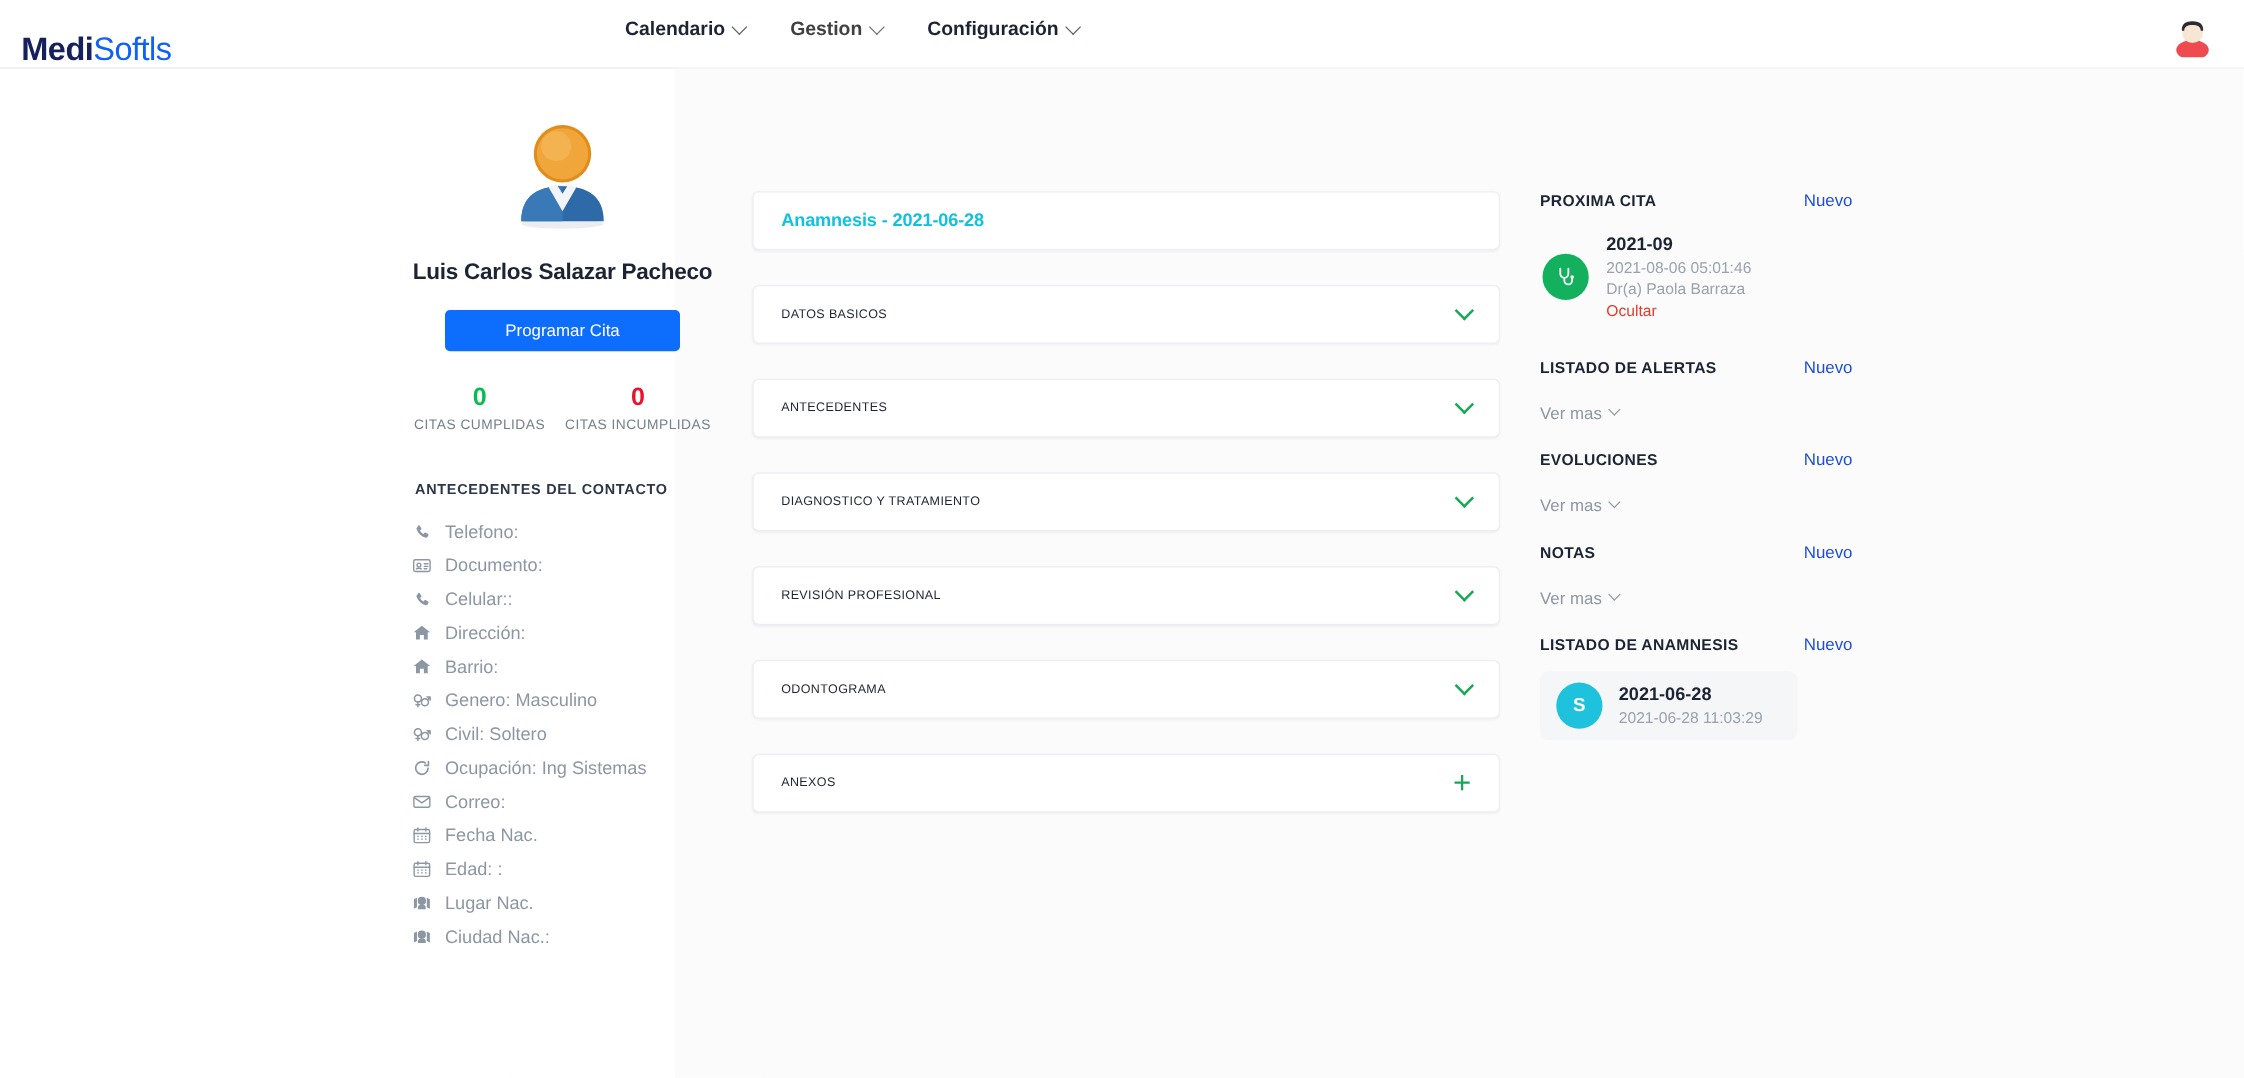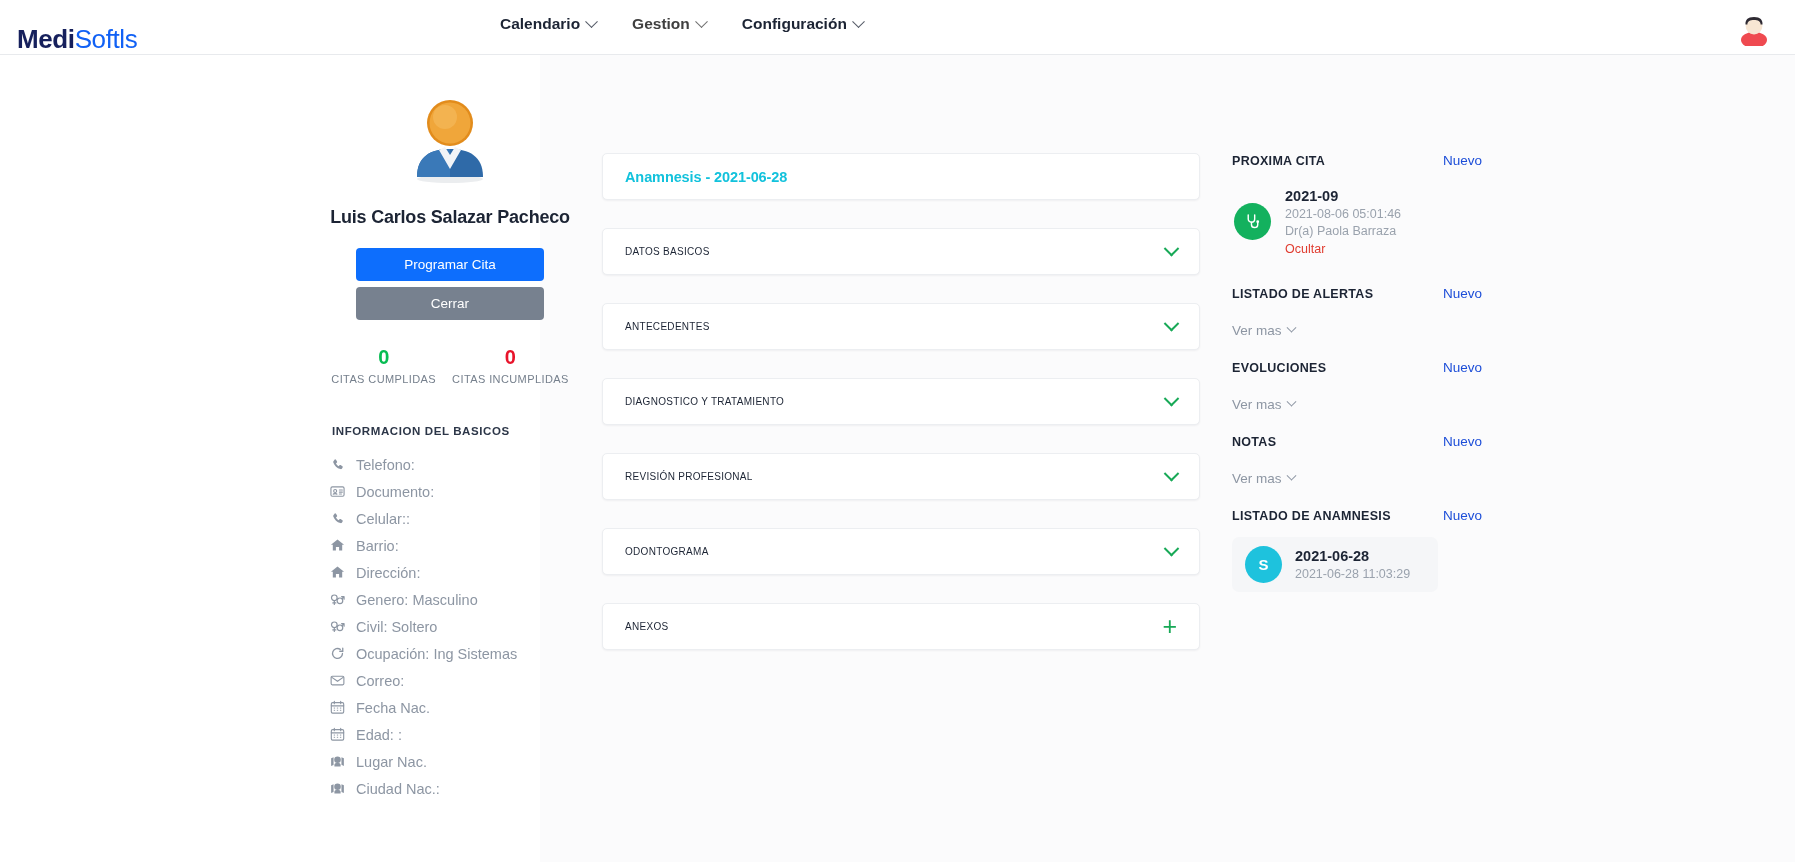--- a/index.html
+++ b/index.html
@@ -329,7 +329,6 @@
     <div class="patient-name">Luis Carlos Salazar Pacheco</div>
 
     <button class="btn btn-primary">Programar Cita</button>
-    <button class="btn btn-secondary">Cerrar</button>
 
     <div class="stats">
       <div class="stat">

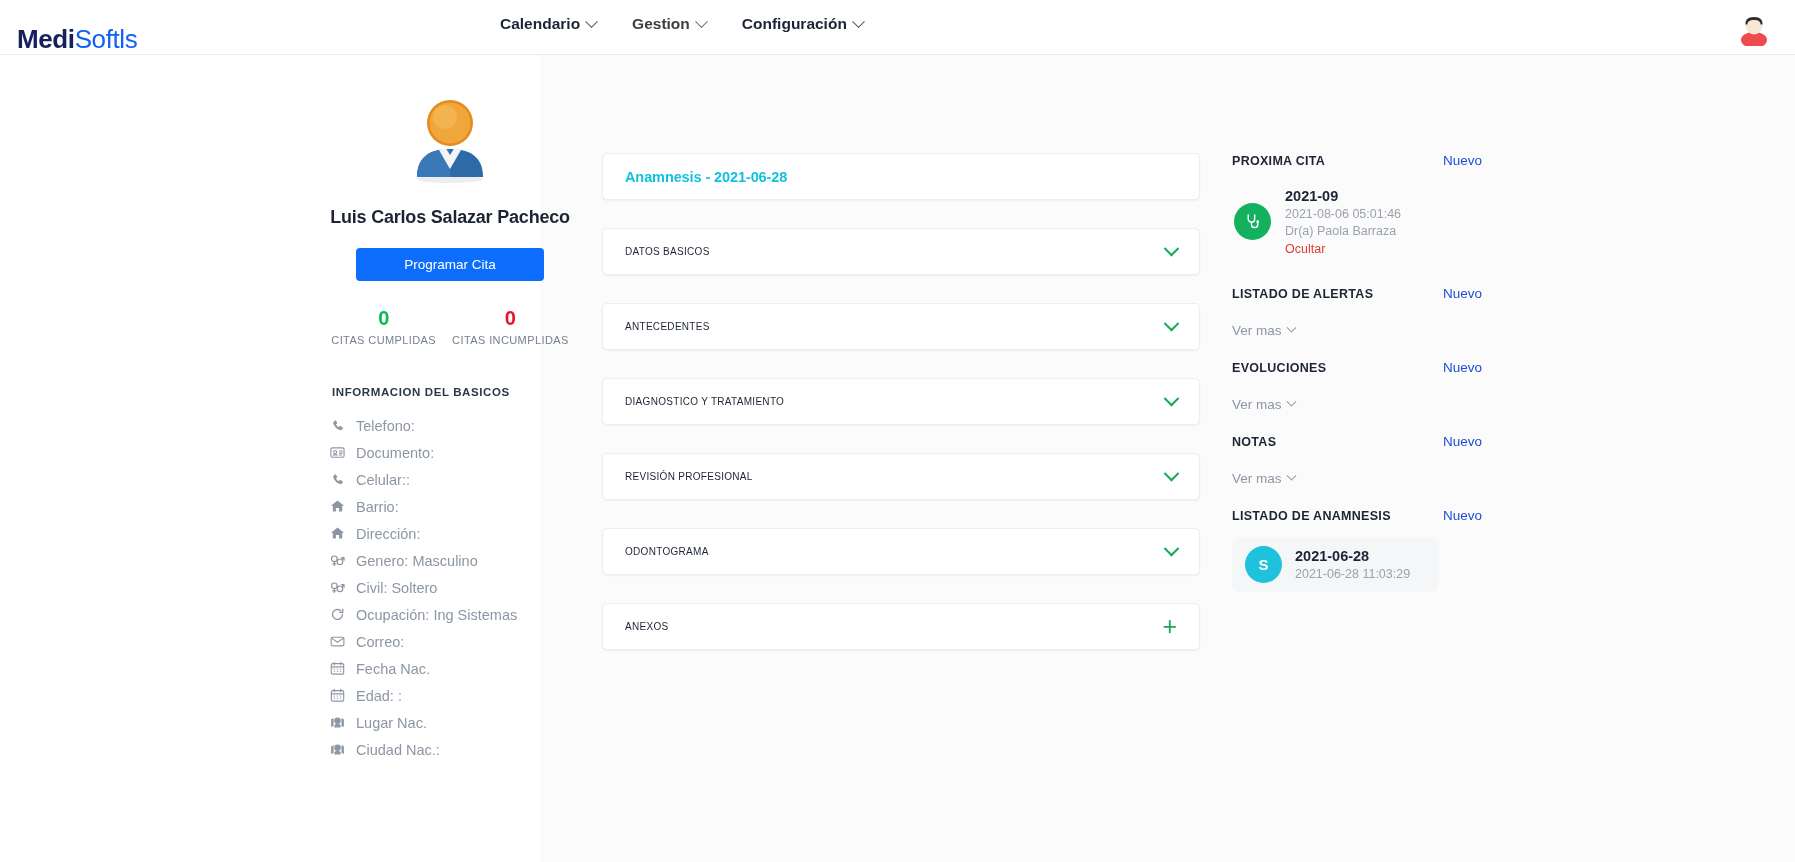--- a/index.html
+++ b/index.html
@@ -341,7 +341,7 @@
       </div>
     </div>
 
-    <div class="contact-title">INFORMACION DEL BASICOS</div>
+    <div class="contact-title">ANTECEDENTES DEL CONTACTO</div>
 
     <div class="contact-list">
 

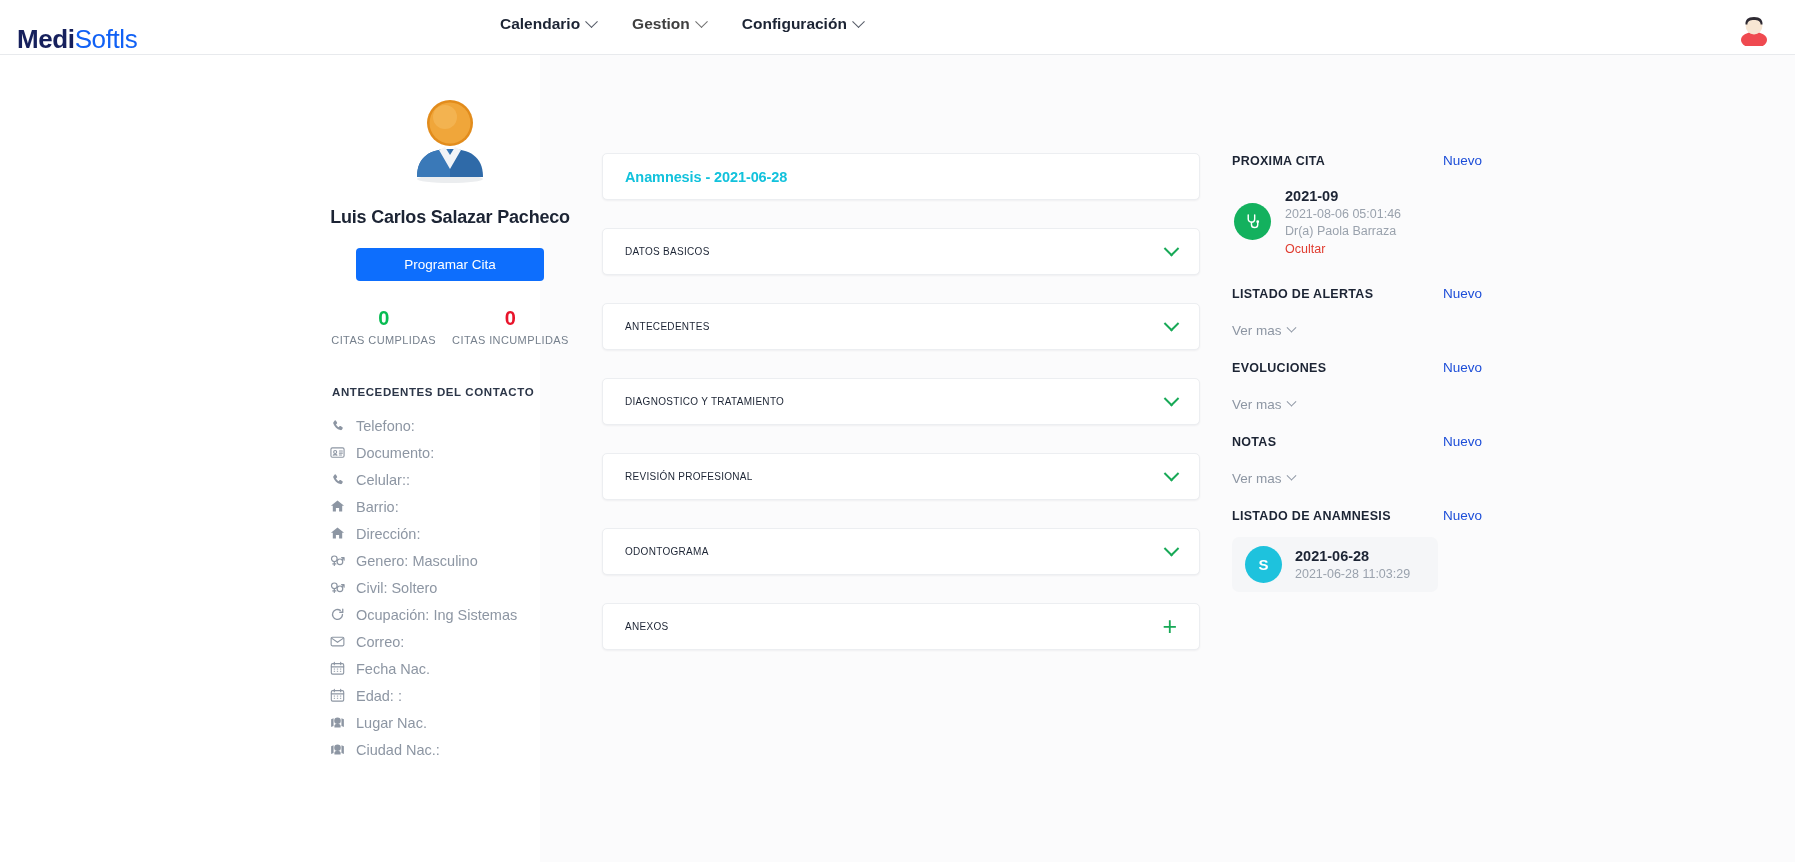--- a/index.html
+++ b/index.html
@@ -381,7 +381,7 @@
             <path d="M8 1.6 1 7.2h2v6.2h3.3V9.6h3.4v3.8H13V7.2h2z"></path>
           </svg>
         </span>
-        <span>Barrio:</span>
+        <span>Dirección:</span>
       </div>
 
       <div class="contact-row">
@@ -390,7 +390,7 @@
             <path d="M8 1.6 1 7.2h2v6.2h3.3V9.6h3.4v3.8H13V7.2h2z"></path>
           </svg>
         </span>
-        <span>Dirección:</span>
+        <span>Barrio:</span>
       </div>
 
       <div class="contact-row">

